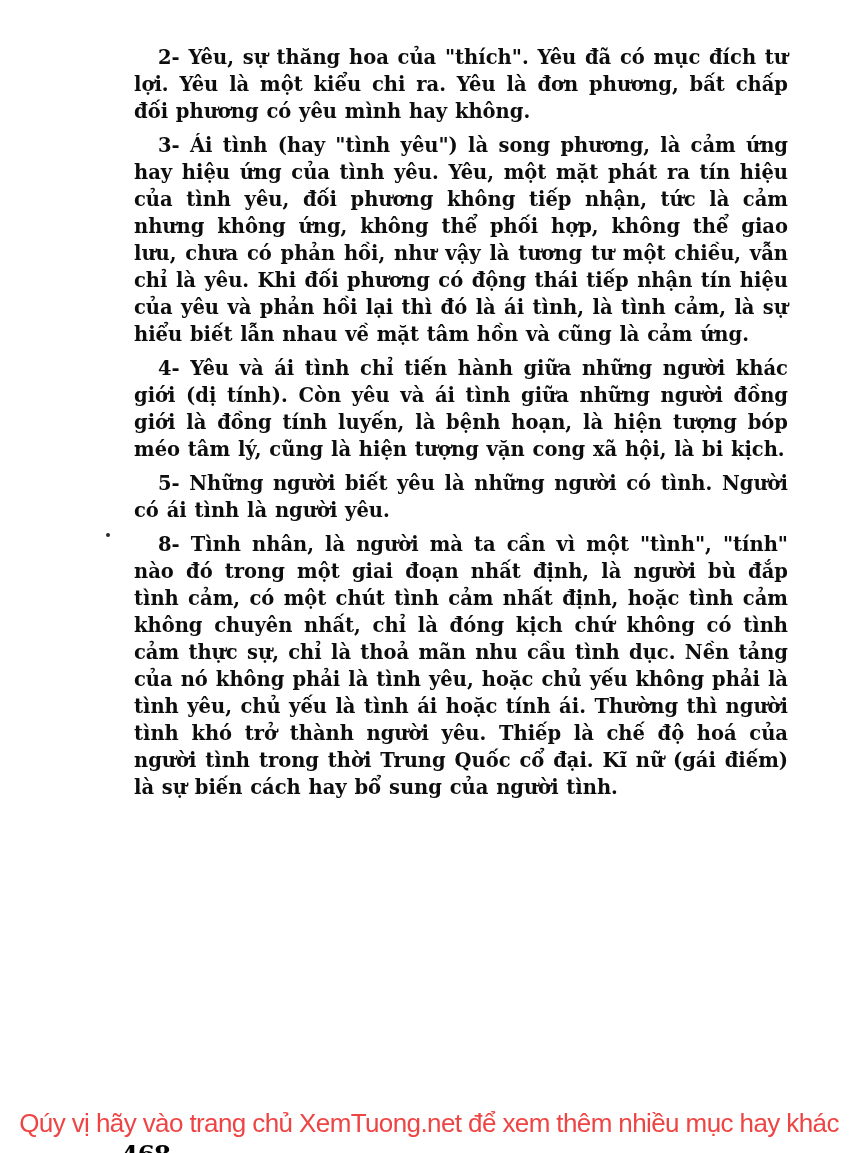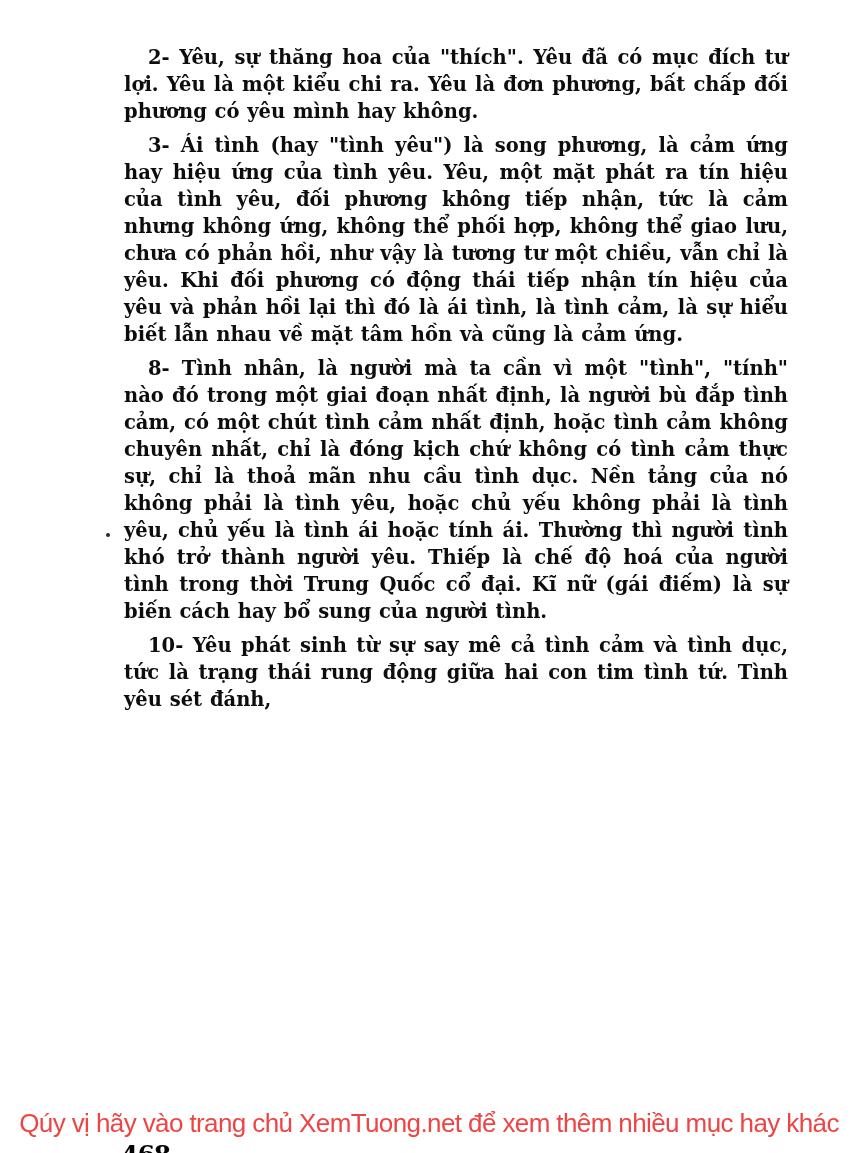--- a/index.html
+++ b/index.html
@@ -25,7 +25,7 @@
     text-align: justify;
   }
   .content p {
-    margin: 0 0 7px 2px;
+    margin: 0 0 7px 12px;
     text-indent: 24px;
     word-spacing: 1px;
   }

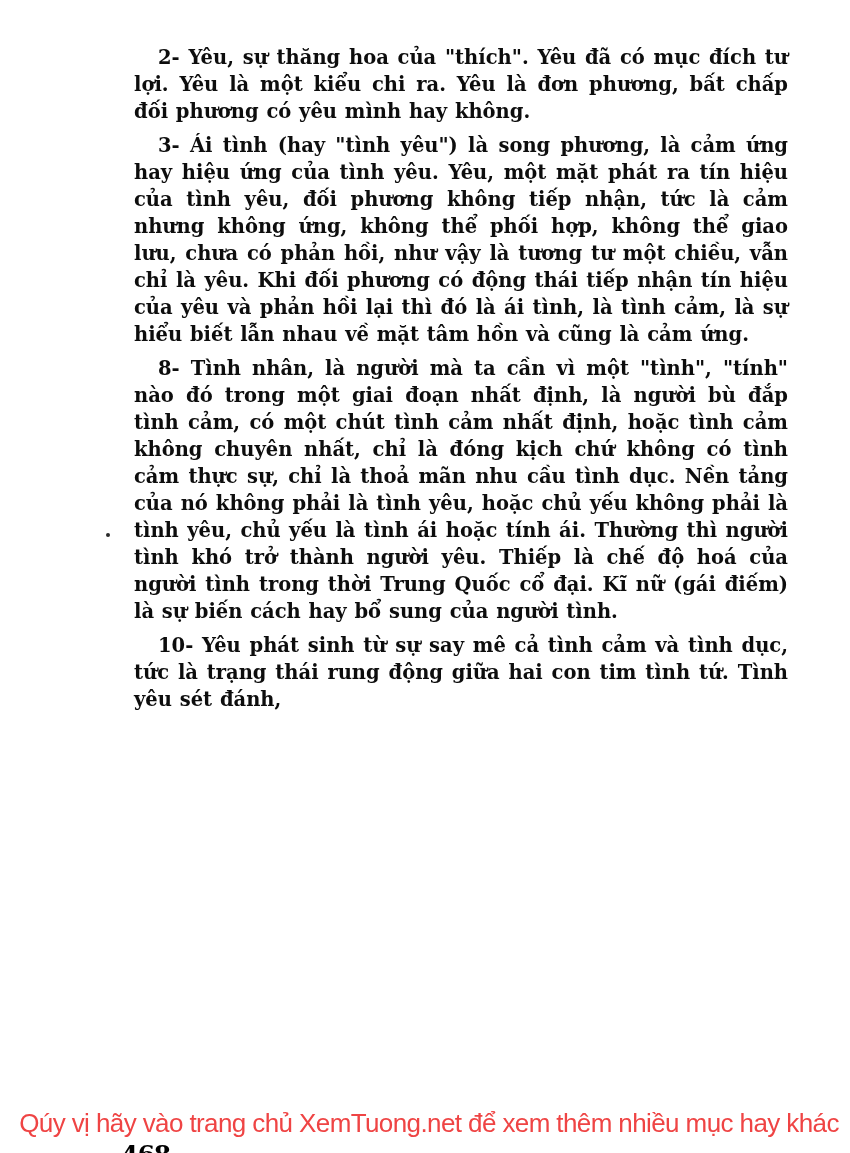--- a/index.html
+++ b/index.html
@@ -83,6 +83,7 @@
   <div class="content">
     <p>2- Yêu, sự thăng hoa của "thích". Yêu đã có mục đích tư lợi. Yêu là một kiểu chi ra. Yêu là đơn phương, bất chấp đối phương có yêu mình hay không.</p>
     <p>3- Ái tình (hay "tình yêu") là song phương, là cảm ứng hay hiệu ứng của tình yêu. Yêu, một mặt phát ra tín hiệu của tình yêu, đối phương không tiếp nhận, tức là cảm nhưng không ứng, không thể phối hợp, không thể giao lưu, chưa có phản hồi, như vậy là tương tư một chiều, vẫn chỉ là yêu. Khi đối phương có động thái tiếp nhận tín hiệu của yêu và phản hồi lại thì đó là ái tình, là tình cảm, là sự hiểu biết lẫn nhau về mặt tâm hồn và cũng là cảm ứng.</p>
+    <p>4- Yêu và ái tình chỉ tiến hành giữa những người khác giới (dị tính). Còn yêu và ái tình giữa những người đồng giới là đồng tính luyến, là bệnh hoạn, là hiện tượng bóp méo tâm lý, cũng là hiện tượng vặn cong xã hội, là bi kịch.</p>
     <p>8- Tình nhân, là người mà ta cần vì một "tình", "tính" nào đó trong một giai đoạn nhất định, là người bù đắp tình cảm, có một chút tình cảm nhất định, hoặc tình cảm không chuyên nhất, chỉ là đóng kịch chứ không có tình cảm thực sự, chỉ là thoả mãn nhu cầu tình dục. Nền tảng của nó không phải là tình yêu, hoặc chủ yếu không phải là tình yêu, chủ yếu là tình ái hoặc tính ái. Thường thì người tình khó trở thành người yêu. Thiếp là chế độ hoá của người tình trong thời Trung Quốc cổ đại. Kĩ nữ (gái điếm) là sự biến cách hay bổ sung của người tình.</p>
     <p>10- Yêu phát sinh từ sự say mê cả tình cảm và tình dục, tức là trạng thái rung động giữa hai con tim tình tứ. Tình yêu sét đánh,</p>
   </div>

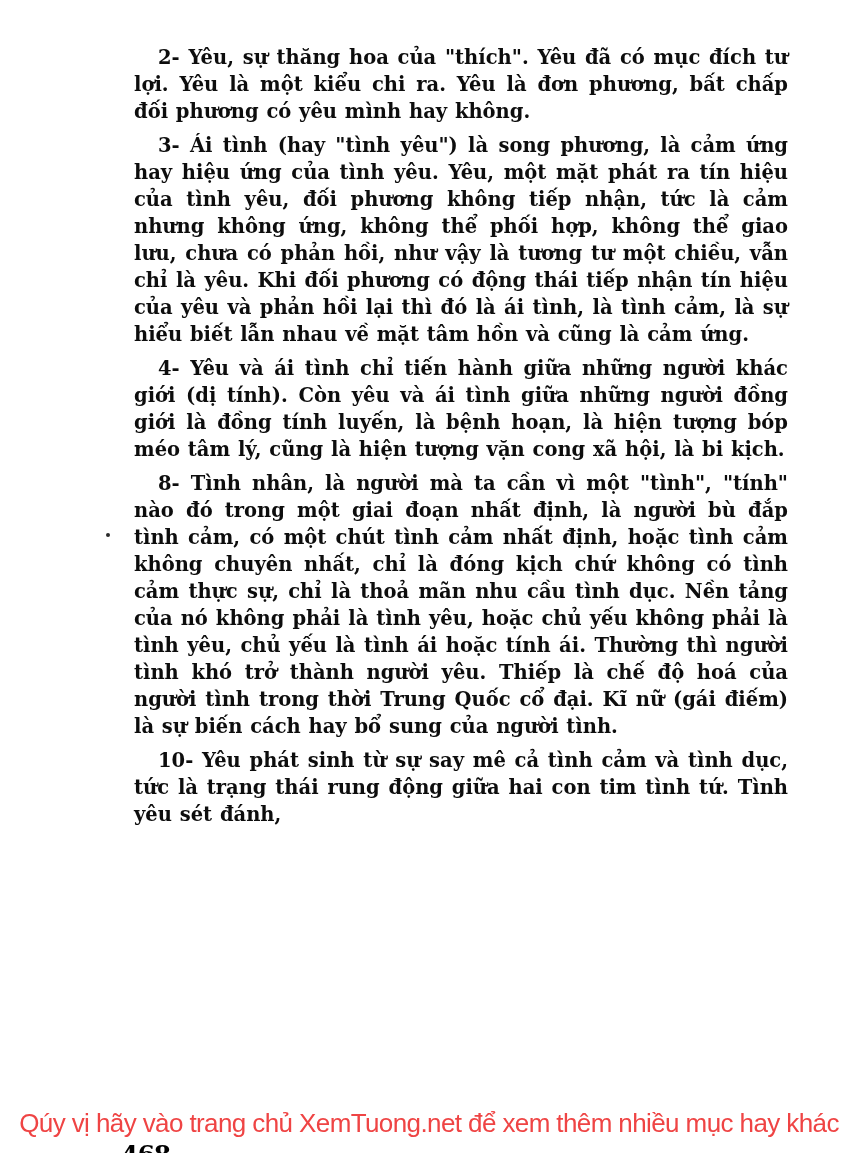--- a/index.html
+++ b/index.html
@@ -84,6 +84,7 @@
     <p>2- Yêu, sự thăng hoa của "thích". Yêu đã có mục đích tư lợi. Yêu là một kiểu chi ra. Yêu là đơn phương, bất chấp đối phương có yêu mình hay không.</p>
     <p>3- Ái tình (hay "tình yêu") là song phương, là cảm ứng hay hiệu ứng của tình yêu. Yêu, một mặt phát ra tín hiệu của tình yêu, đối phương không tiếp nhận, tức là cảm nhưng không ứng, không thể phối hợp, không thể giao lưu, chưa có phản hồi, như vậy là tương tư một chiều, vẫn chỉ là yêu. Khi đối phương có động thái tiếp nhận tín hiệu của yêu và phản hồi lại thì đó là ái tình, là tình cảm, là sự hiểu biết lẫn nhau về mặt tâm hồn và cũng là cảm ứng.</p>
     <p>4- Yêu và ái tình chỉ tiến hành giữa những người khác giới (dị tính). Còn yêu và ái tình giữa những người đồng giới là đồng tính luyến, là bệnh hoạn, là hiện tượng bóp méo tâm lý, cũng là hiện tượng vặn cong xã hội, là bi kịch.</p>
+    <p>5- Những người biết yêu là những người có tình. Người có ái tình là người yêu.</p>
     <p>8- Tình nhân, là người mà ta cần vì một "tình", "tính" nào đó trong một giai đoạn nhất định, là người bù đắp tình cảm, có một chút tình cảm nhất định, hoặc tình cảm không chuyên nhất, chỉ là đóng kịch chứ không có tình cảm thực sự, chỉ là thoả mãn nhu cầu tình dục. Nền tảng của nó không phải là tình yêu, hoặc chủ yếu không phải là tình yêu, chủ yếu là tình ái hoặc tính ái. Thường thì người tình khó trở thành người yêu. Thiếp là chế độ hoá của người tình trong thời Trung Quốc cổ đại. Kĩ nữ (gái điếm) là sự biến cách hay bổ sung của người tình.</p>
     <p>10- Yêu phát sinh từ sự say mê cả tình cảm và tình dục, tức là trạng thái rung động giữa hai con tim tình tứ. Tình yêu sét đánh,</p>
   </div>

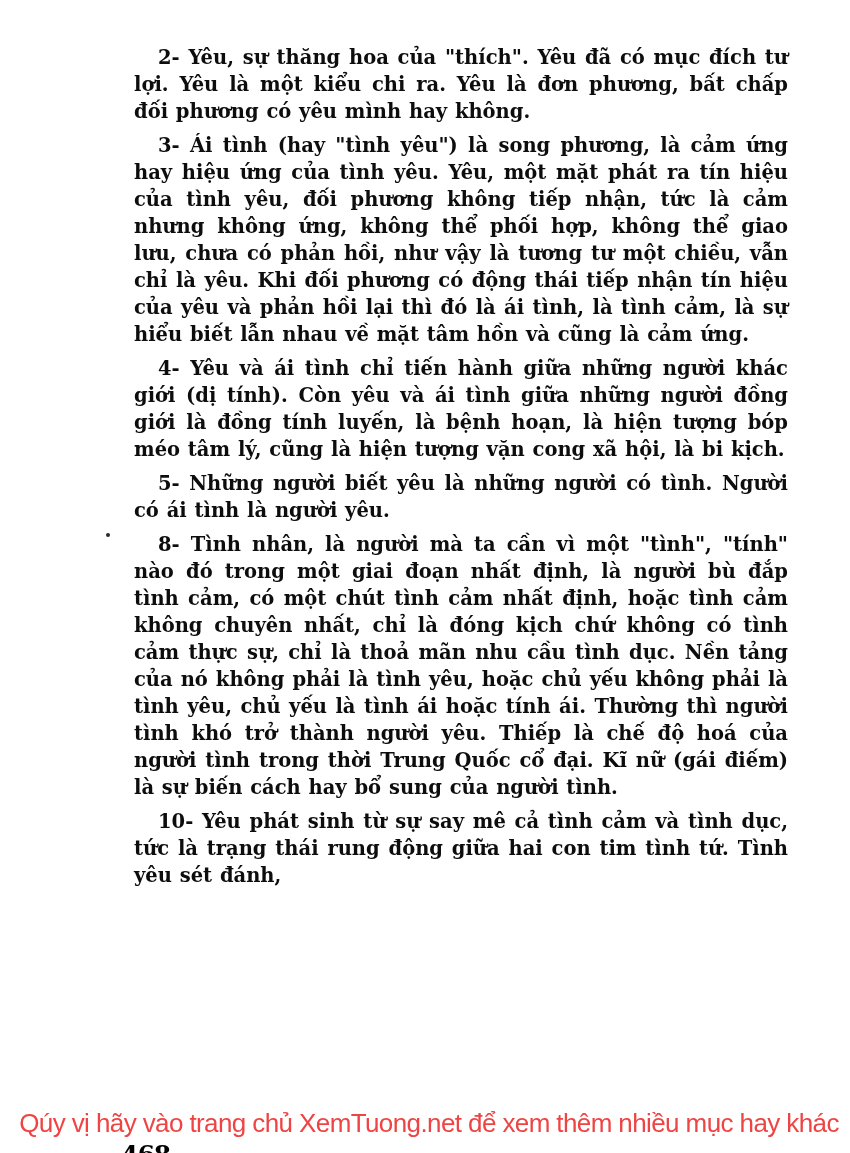--- a/index.html
+++ b/index.html
@@ -86,7 +86,6 @@
     <p>4- Yêu và ái tình chỉ tiến hành giữa những người khác giới (dị tính). Còn yêu và ái tình giữa những người đồng giới là đồng tính luyến, là bệnh hoạn, là hiện tượng bóp méo tâm lý, cũng là hiện tượng vặn cong xã hội, là bi kịch.</p>
     <p>5- Những người biết yêu là những người có tình. Người có ái tình là người yêu.</p>
     <p>8- Tình nhân, là người mà ta cần vì một "tình", "tính" nào đó trong một giai đoạn nhất định, là người bù đắp tình cảm, có một chút tình cảm nhất định, hoặc tình cảm không chuyên nhất, chỉ là đóng kịch chứ không có tình cảm thực sự, chỉ là thoả mãn nhu cầu tình dục. Nền tảng của nó không phải là tình yêu, hoặc chủ yếu không phải là tình yêu, chủ yếu là tình ái hoặc tính ái. Thường thì người tình khó trở thành người yêu. Thiếp là chế độ hoá của người tình trong thời Trung Quốc cổ đại. Kĩ nữ (gái điếm) là sự biến cách hay bổ sung của người tình.</p>
-    <p>10- Yêu phát sinh từ sự say mê cả tình cảm và tình dục, tức là trạng thái rung động giữa hai con tim tình tứ. Tình yêu sét đánh,</p>
   </div>
 
   <div class="page-number">468</div>

